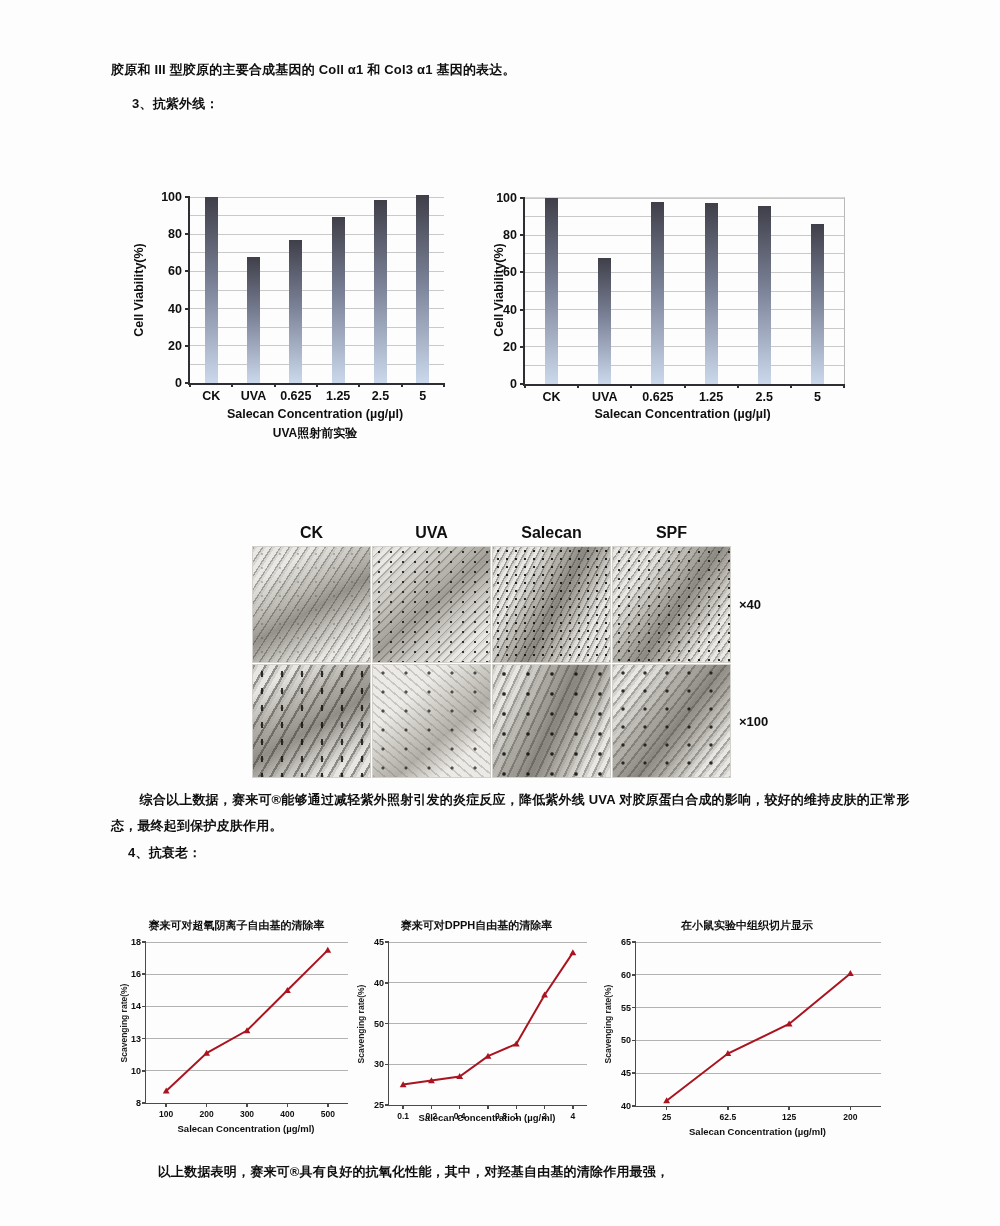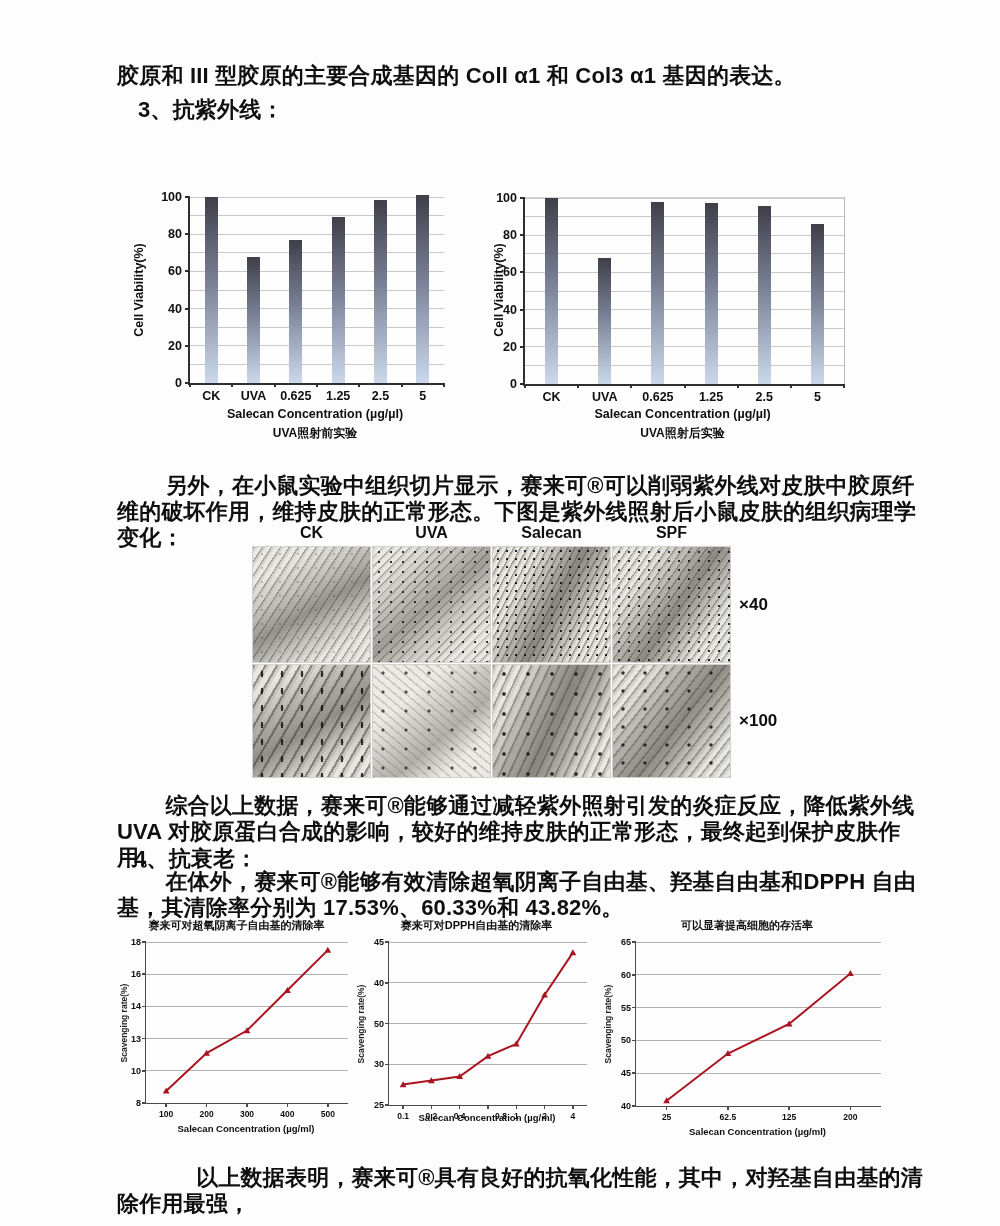--- a/index.html
+++ b/index.html
@@ -5,7 +5,7 @@
   html,body{margin:0;padding:0;background:#ffffff;}
   .page{position:relative;width:1000px;height:1226px;background:#fdfdfd;overflow:hidden;
         font-family:"Liberation Sans",sans-serif;color:#0f0f0f;}
-  .txt{position:absolute;font-size:22px;font-weight:bold;line-height:26px;letter-spacing:0.2px;margin:17px;}
+  .txt{position:absolute;font-size:13px;font-weight:bold;line-height:26px;letter-spacing:0.2px;margin:11px;}
   .p-top{left:100px;top:46px;width:800px;}
   .h3{left:121px;top:80px;}
   .p3{left:100px;top:106px;width:812px;text-indent:2.2em;}

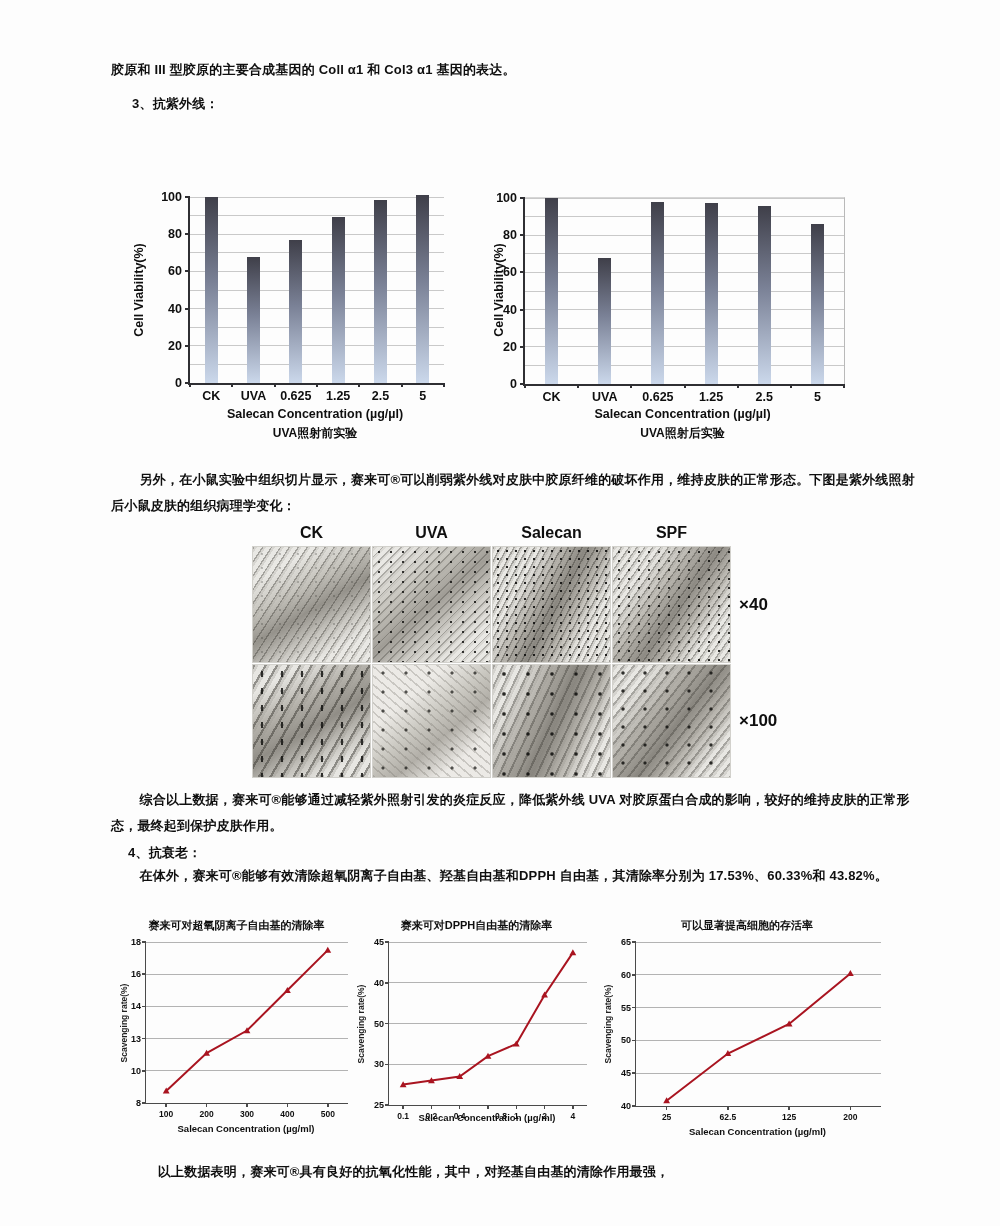--- a/index.html
+++ b/index.html
@@ -190,7 +190,6 @@
       </div>
       <div class="rot-label bc-ylabel" style="left: 2px; top: 107px;">Cell Viability(%)</div>
       <div class="bc-xlabel" style="left: 33px; width: 319px; top: 224px;">Salecan Concentration (µg/µl)</div>
-      <div class="bc-caption" style="left: 33px; width: 319px; top: 242px;">UVA照射后实验</div>
     </div>
 
   <p class="txt p-mouse">另外，在小鼠实验中组织切片显示，赛来可®可以削弱紫外线对皮肤中胶原纤维的破坏作用，维持皮肤的正常形态。下图是紫外线照射后小鼠皮肤的组织病理学变化：</p>

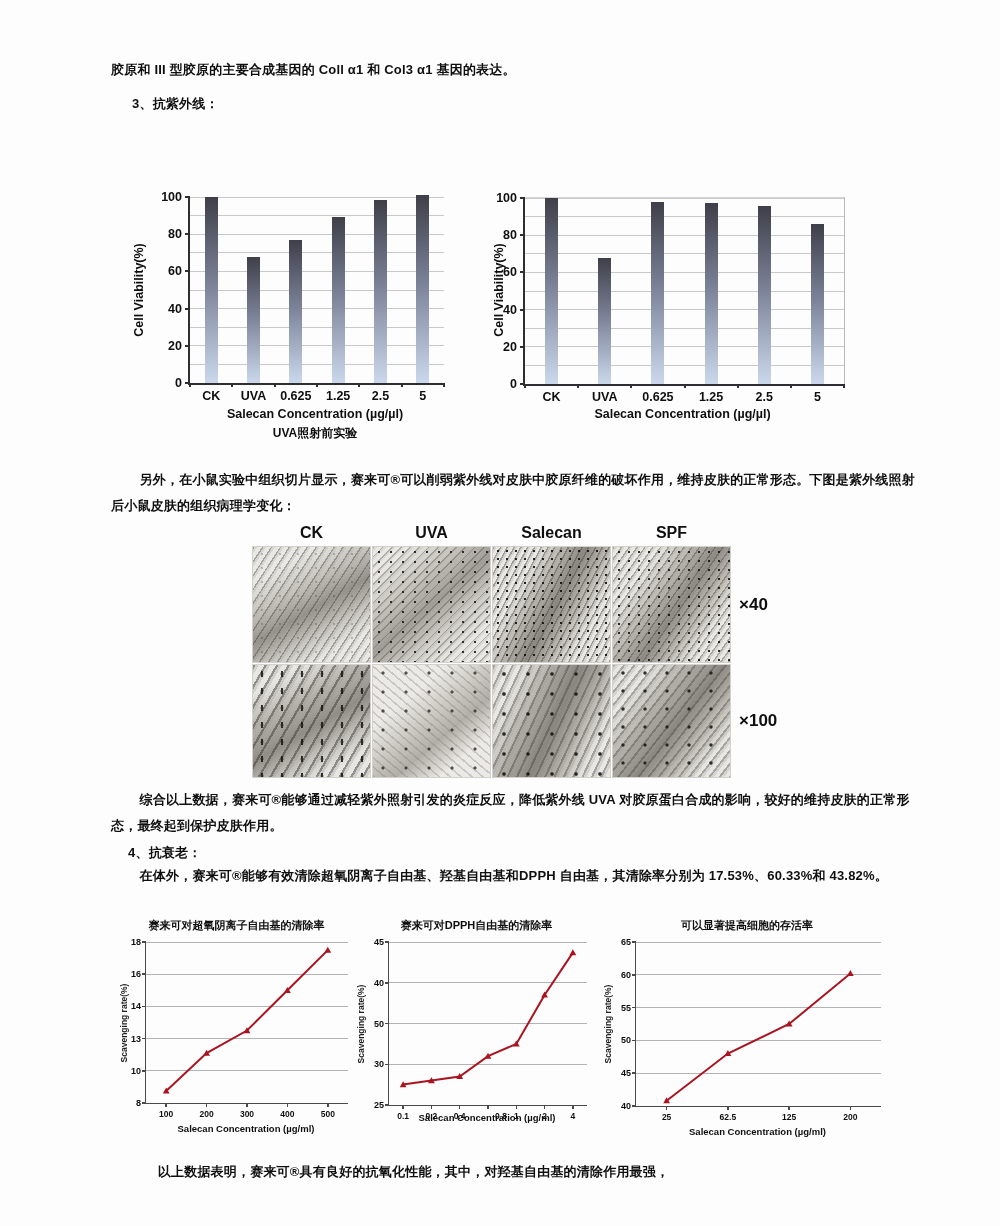--- a/index.html
+++ b/index.html
@@ -192,7 +192,6 @@
       <div class="bc-xlabel" style="left: 33px; width: 319px; top: 224px;">Salecan Concentration (µg/µl)</div>
     </div>
 
-  <p class="txt p-mouse">另外，在小鼠实验中组织切片显示，赛来可®可以削弱紫外线对皮肤中胶原纤维的破坏作用，维持皮肤的正常形态。下图是紫外线照射后小鼠皮肤的组织病理学变化：</p>
 
   <div class="histology" id="histology">
       <div class="h-label">CK</div>

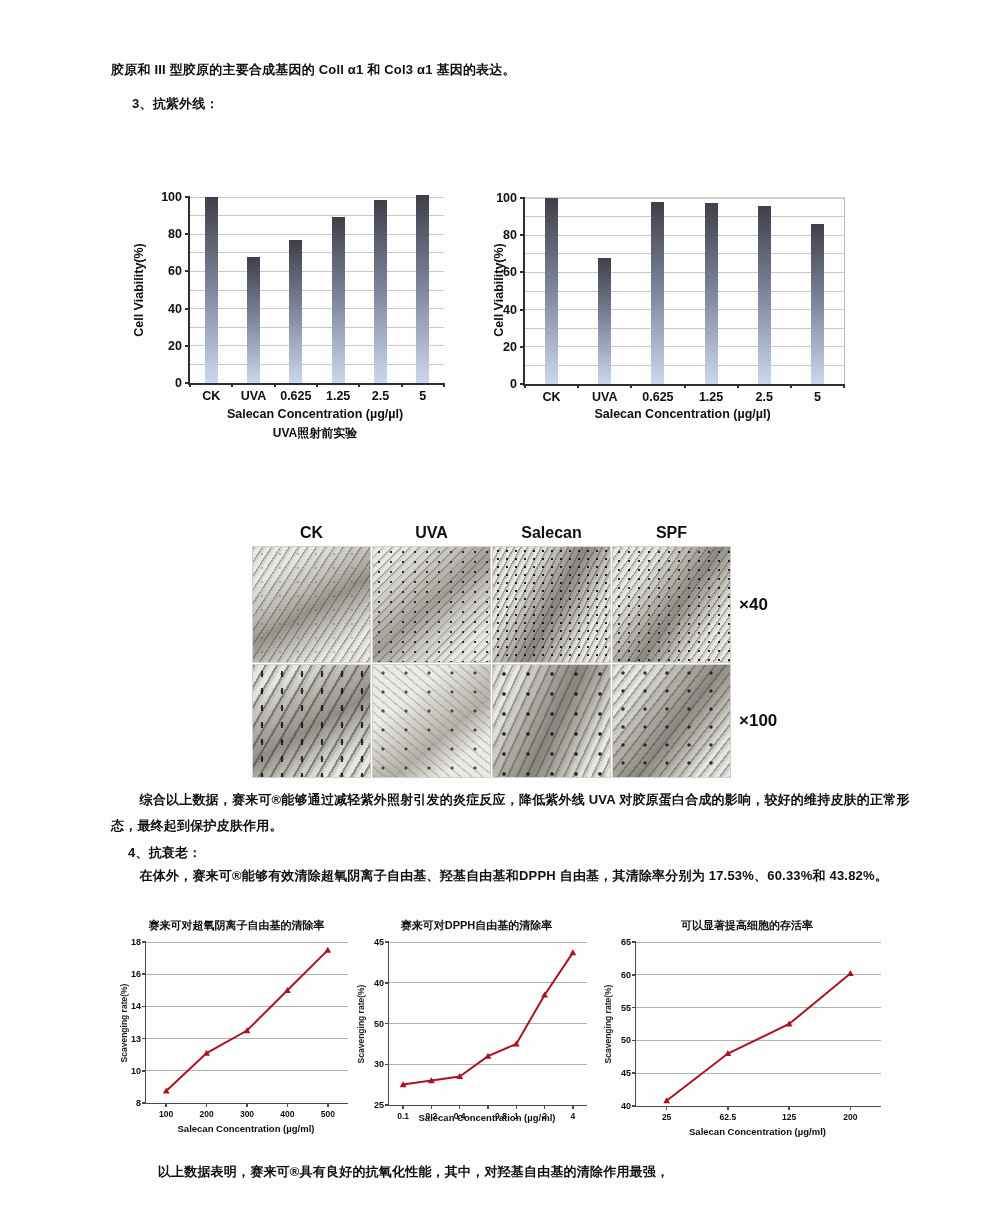--- a/index.html
+++ b/index.html
@@ -46,7 +46,7 @@
              grid-template-columns:repeat(4,117px) 62px;grid-template-rows:21px 115px 112px;
              grid-gap:3px;gap:3px;}
   .h-label{text-align:center;font-weight:bold;font-size:16px;line-height:20px;}
-  .mag{display:flex;align-items:center;font-weight:bold;font-size:17px;padding-left:6px;}
+  .mag{display:flex;align-items:center;font-weight:bold;font-size:13px;padding-left:6px;}
   .hx{position:relative;background-color:#e3e2de;outline:1px solid #d2d1cc;}
   .t0{background-image:
       radial-gradient(circle 1.1px at 9px 7px, rgba(25,25,22,.8) 60%, transparent 66%),

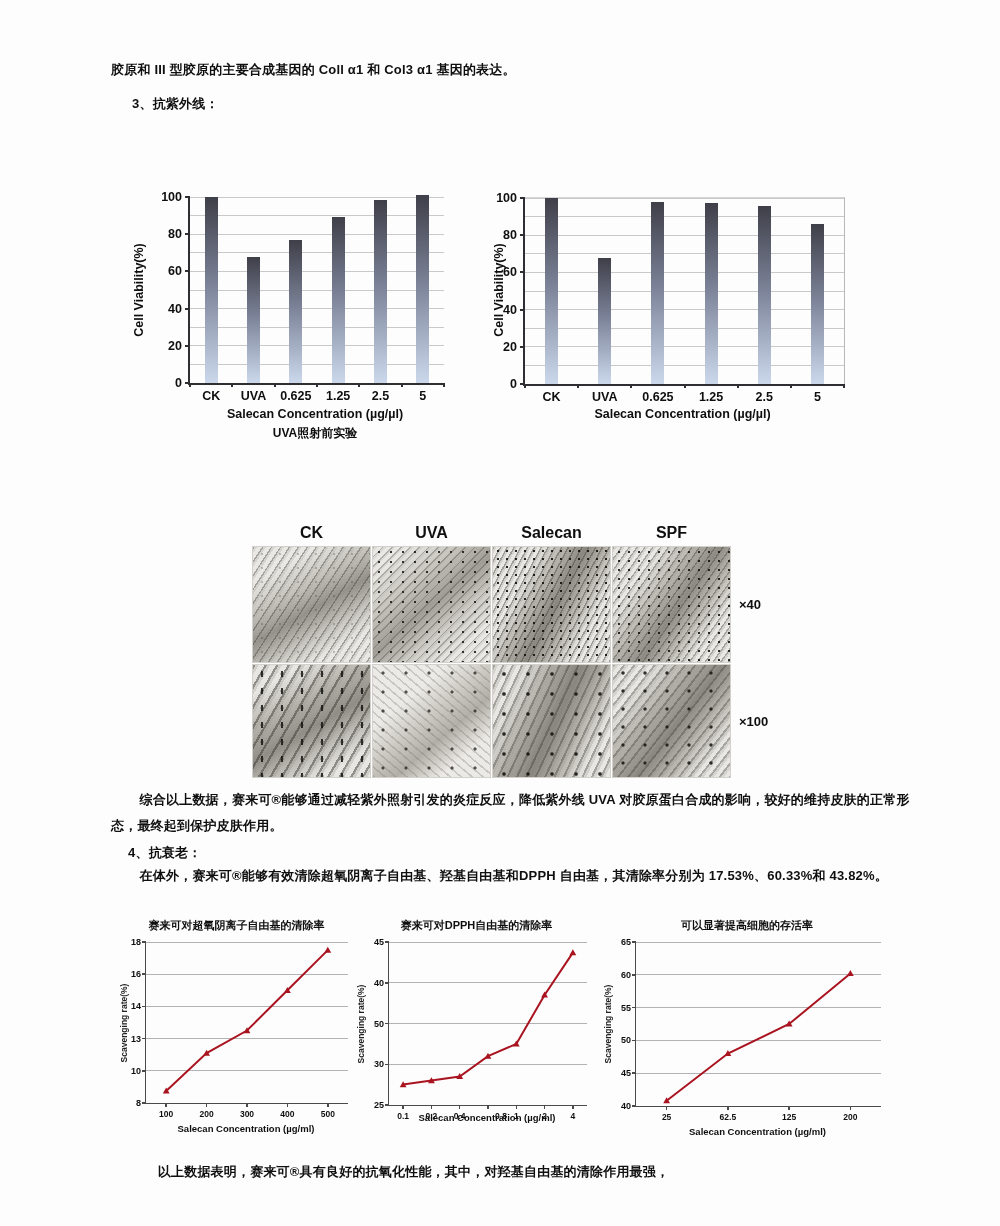--- a/index.html
+++ b/index.html
@@ -213,7 +213,6 @@
 
   <p class="txt p-summary">综合以上数据，赛来可®能够通过减轻紫外照射引发的炎症反应，降低紫外线 UVA 对胶原蛋白合成的影响，较好的维持皮肤的正常形态，最终起到保护皮肤作用。</p>
   <p class="txt h4">4、抗衰老：</p>
-  <p class="txt p4">在体外，赛来可®能够有效清除超氧阴离子自由基、羟基自由基和DPPH 自由基，其清除率分别为 17.53%、60.33%和 43.82%。</p>
 
   <div class="chart" id="line_superoxide" style="left: 118px; top: 910px; width: 237px; height: 232px;">
       <div class="lc-title" style="left: 0px; width: 237px; top: 8px;">赛来可对超氧阴离子自由基的清除率</div>

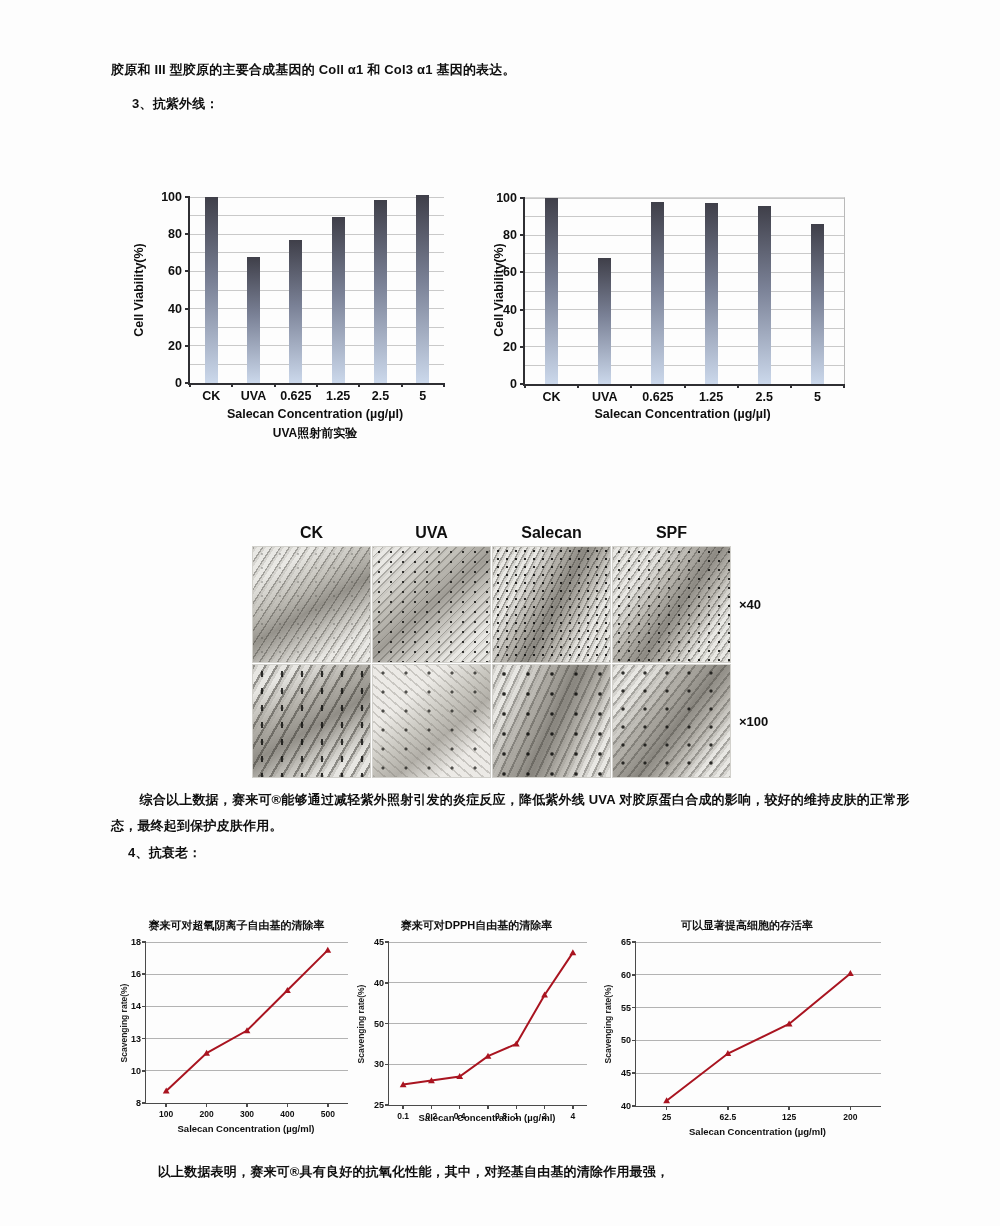--- a/index.html
+++ b/index.html
@@ -302,7 +302,7 @@
       <div class="lc-xlabel" style="left: 33px; width: 198px; top: 202px;">Salecan Concentration (µg/ml)</div>
     </div>
   <div class="chart" id="line_hydroxyl" style="left: 602px; top: 910px; width: 290px; height: 232px;">
-      <div class="lc-title" style="left: 0px; width: 290px; top: 8px;">可以显著提高细胞的存活率</div>
+      <div class="lc-title" style="left: 0px; width: 290px; top: 8px;">在小鼠实验中组织切片显示</div>
       <div class="lc-plot" style="left: 33px; top: 32px; width: 245px; height: 164px;">
         <div class="lc-grid" style="bottom: 32.3px;"></div>
         <div class="lc-grid" style="bottom: 65.1px;"></div>

